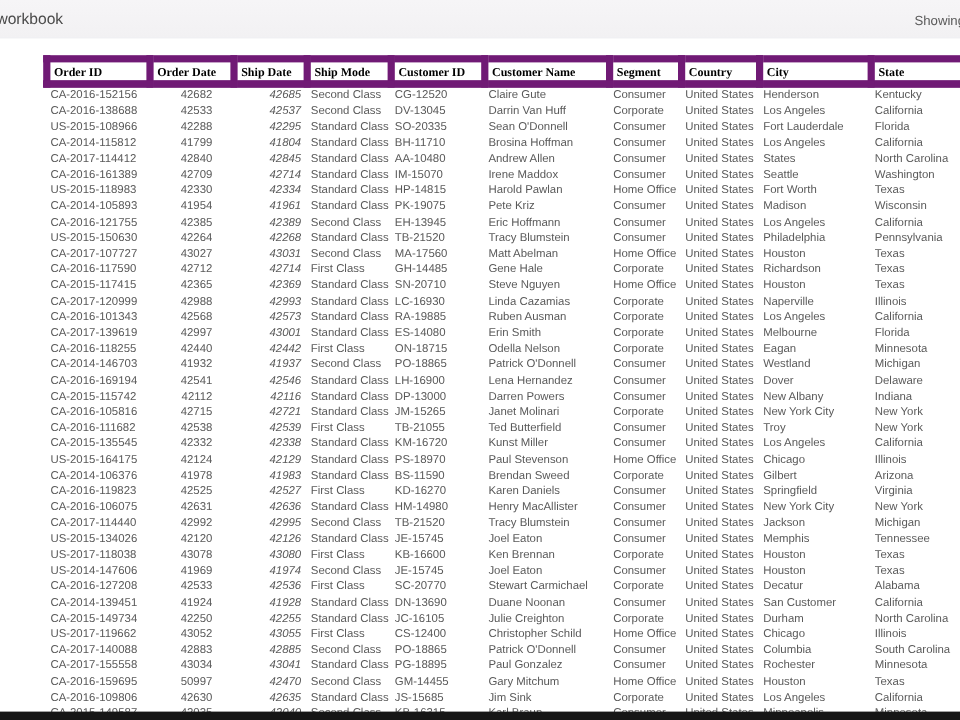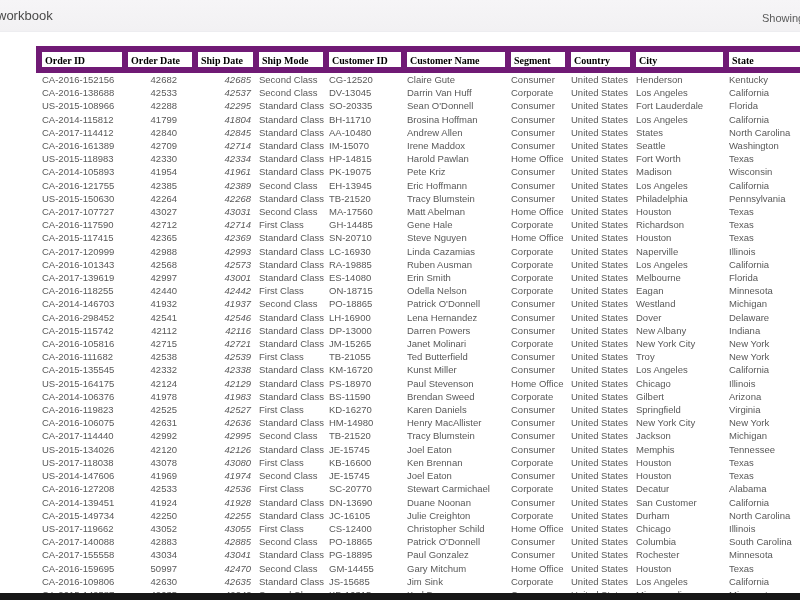--- a/index.html
+++ b/index.html
@@ -318,7 +318,7 @@
           <td class="col-state">Michigan</td>
         </tr>
         <tr>
-          <td class="col-order_id">CA-2016-298452</td>
+          <td class="col-order_id">CA-2016-169194</td>
           <td class="col-order_date al-right">42541</td>
           <td class="col-ship_date al-right">42546</td>
           <td class="col-ship_mode">Standard Class</td>

